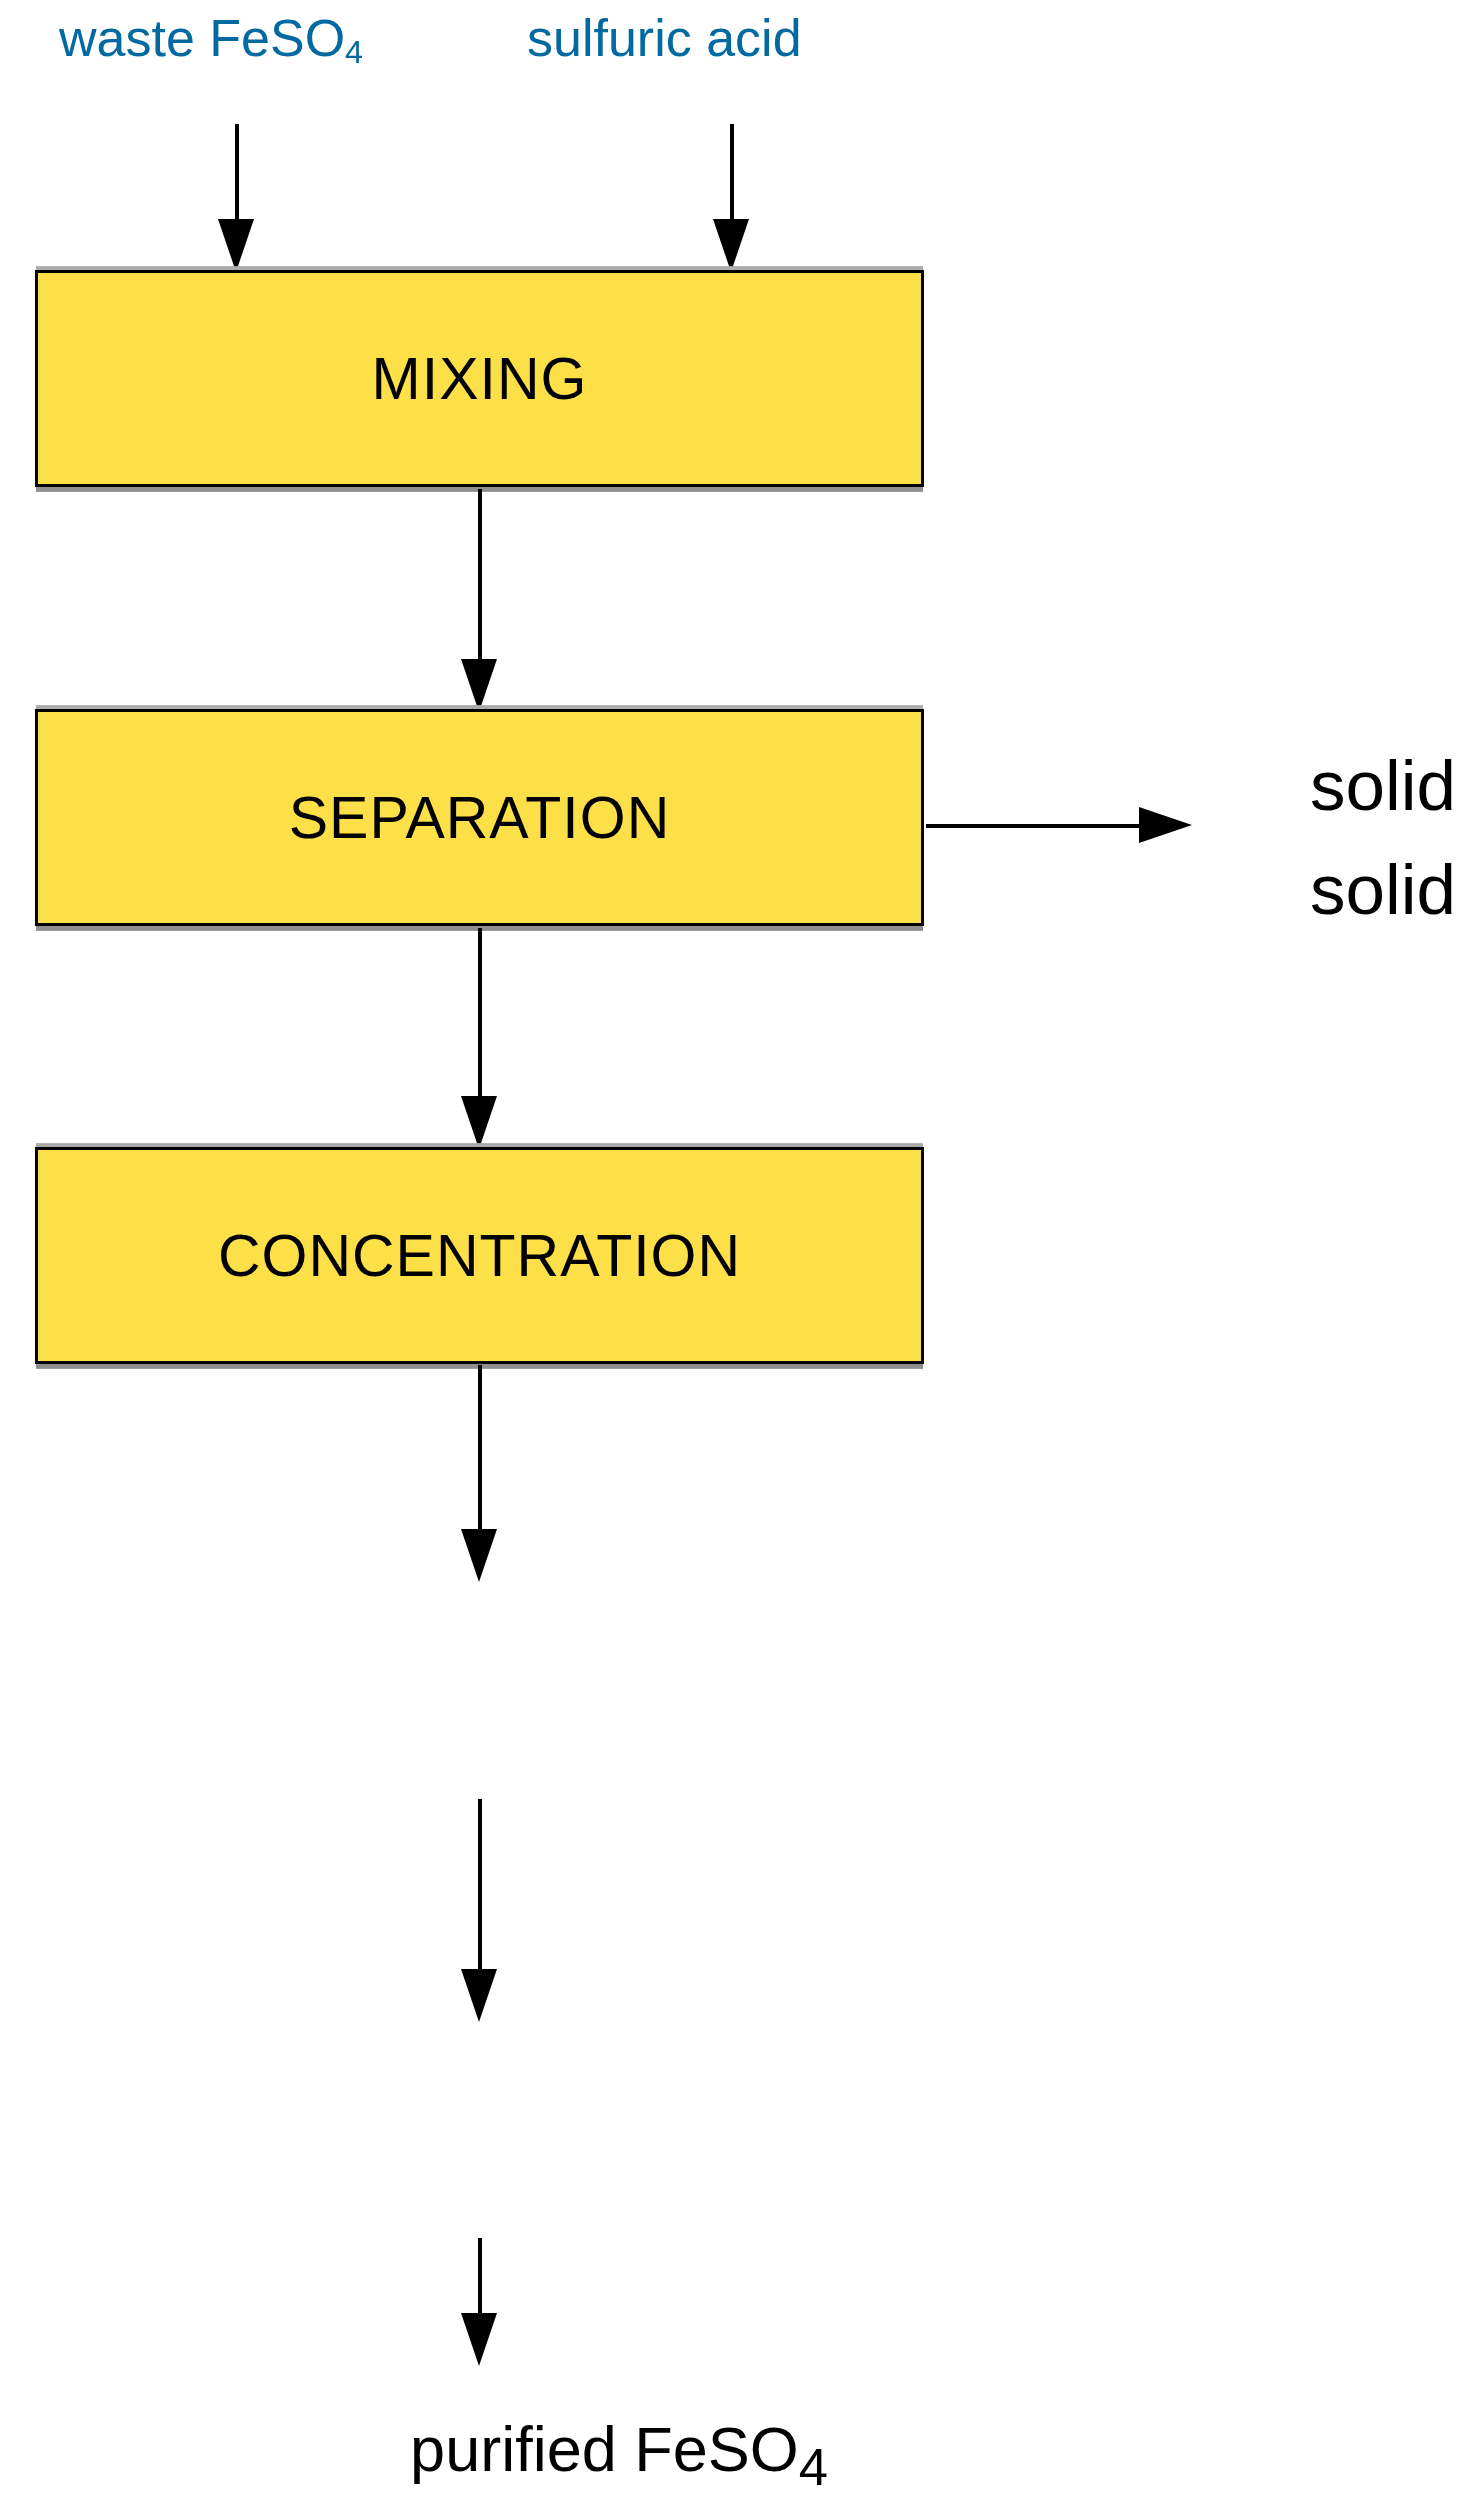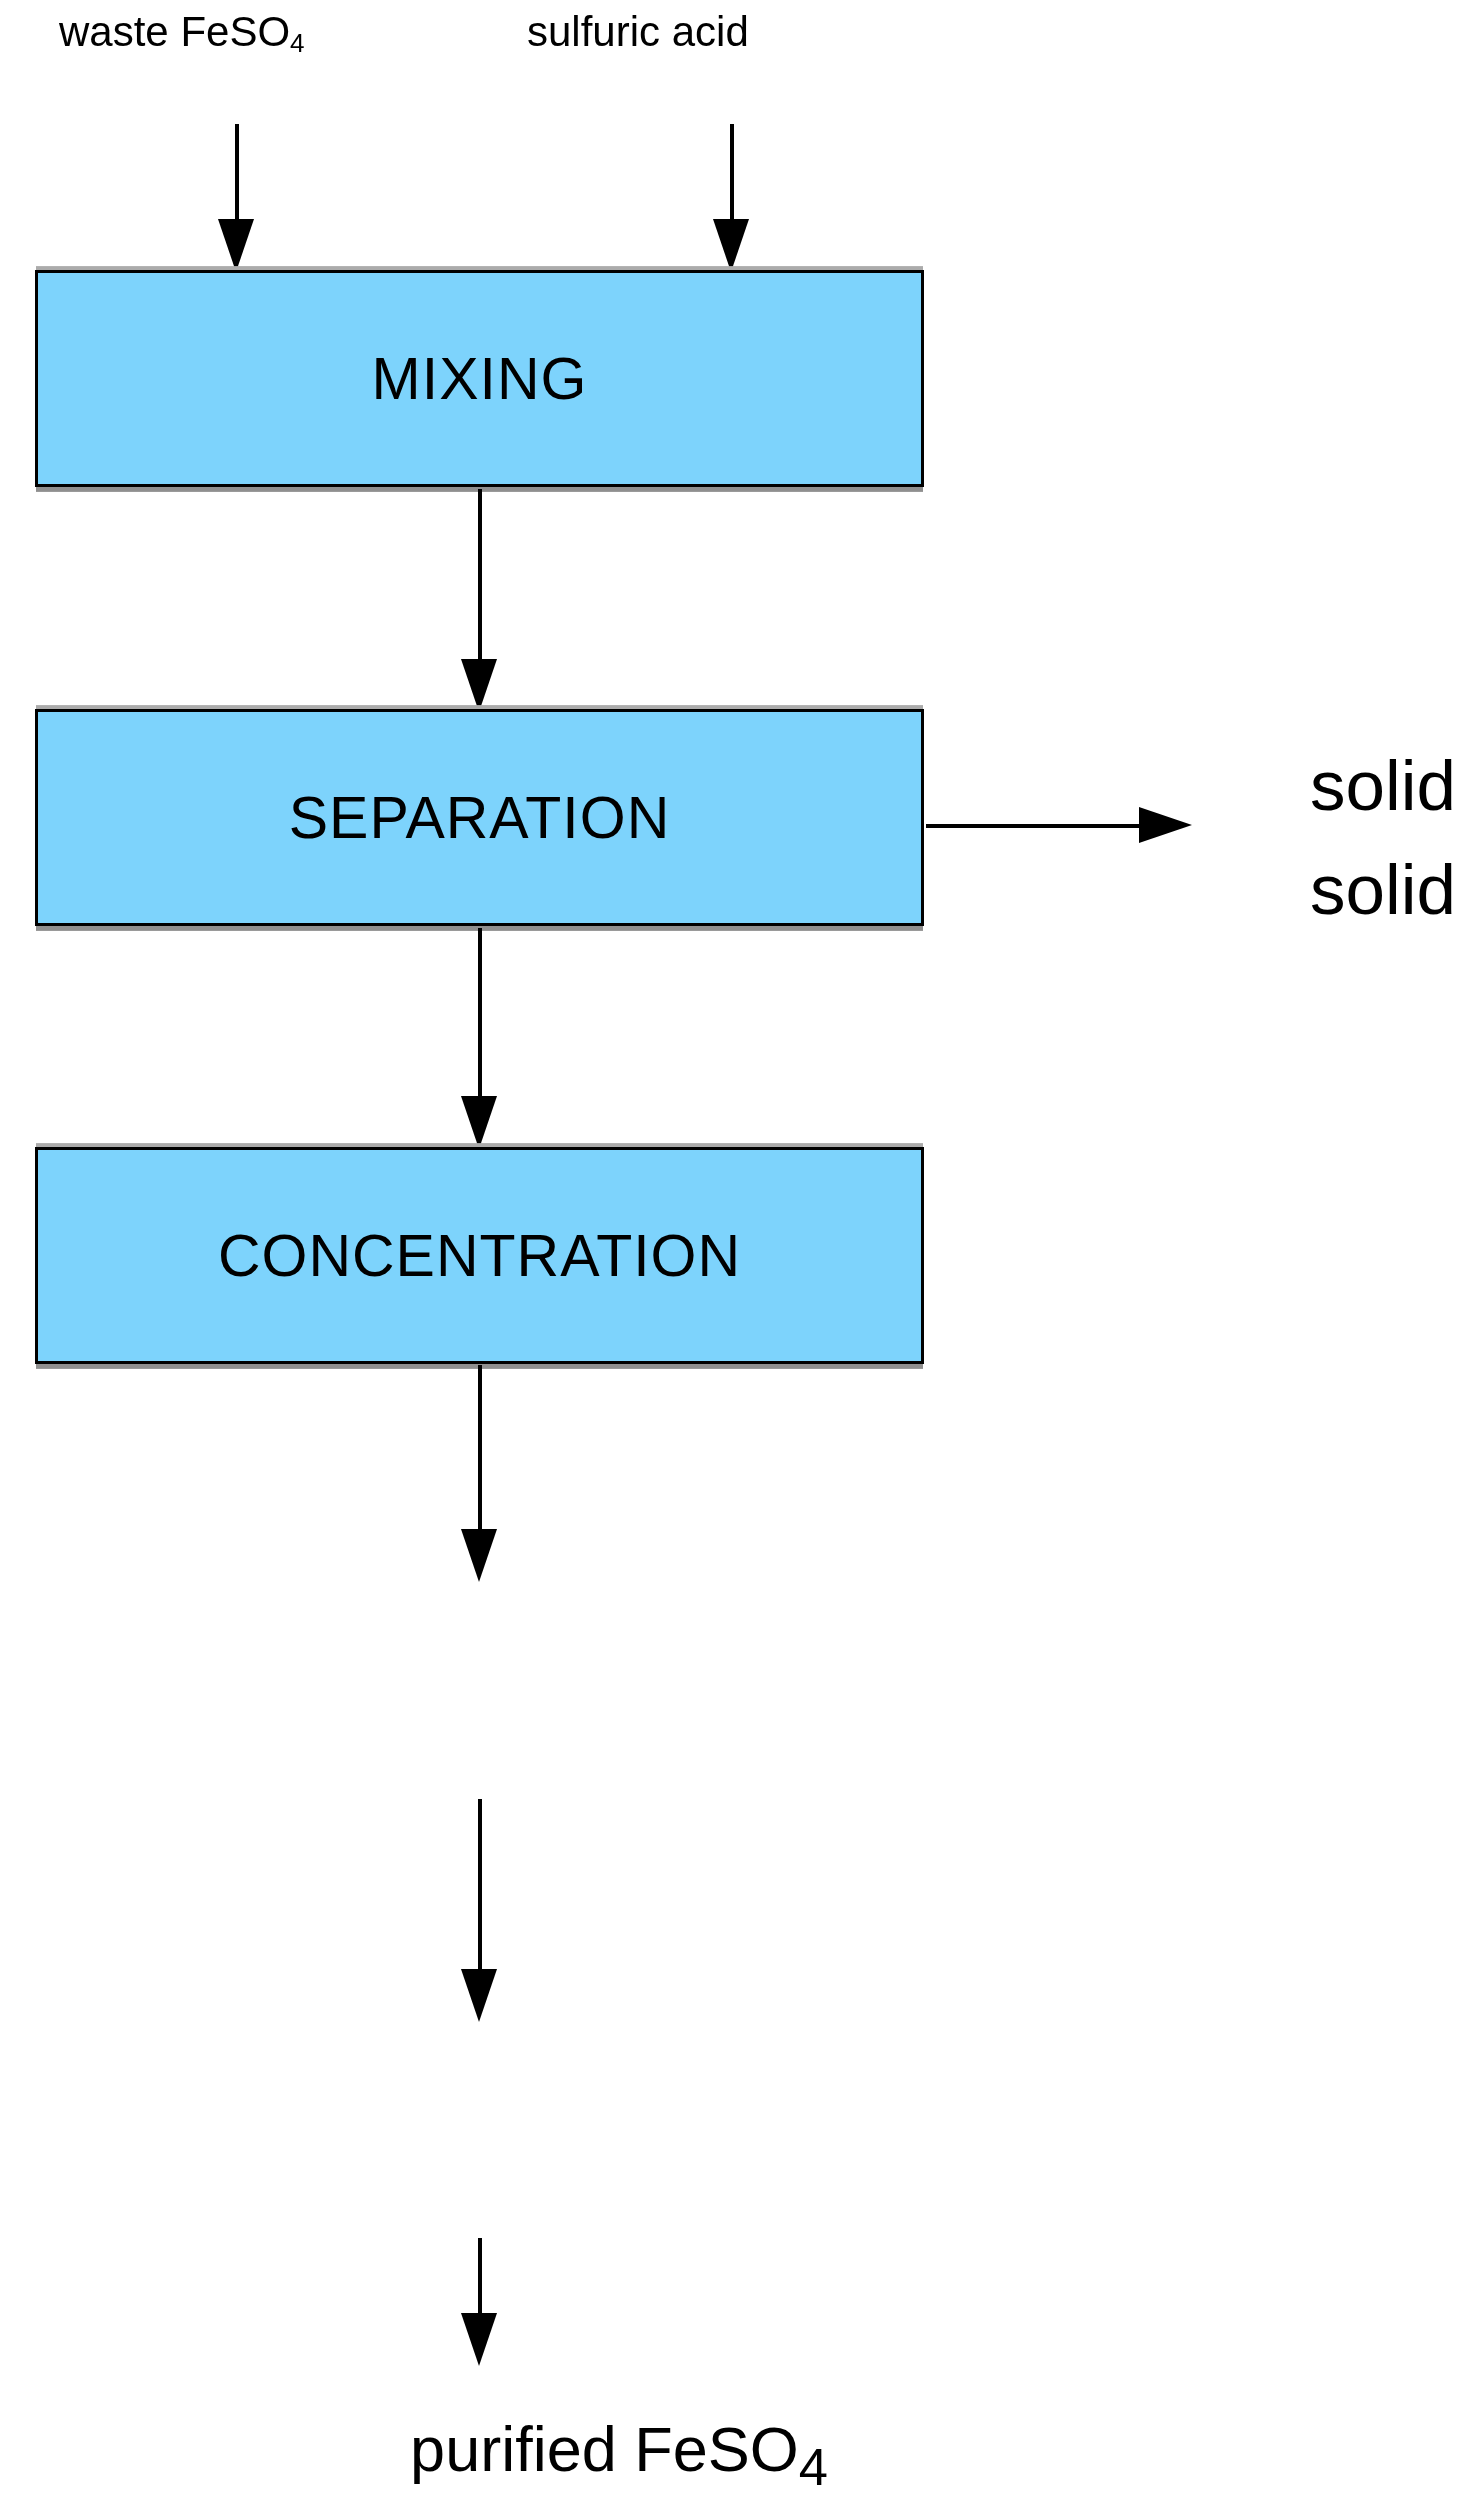--- a/index.html
+++ b/index.html
@@ -14,10 +14,10 @@
   }
   .txt{
     position:absolute;
-    font-size:42px;
+    font-size:52px;
     line-height:1.25;
     white-space:nowrap;
-    color:#000000;
+    color:#0369a1;
   }
   .txt sub{
     font-size:0.62em;

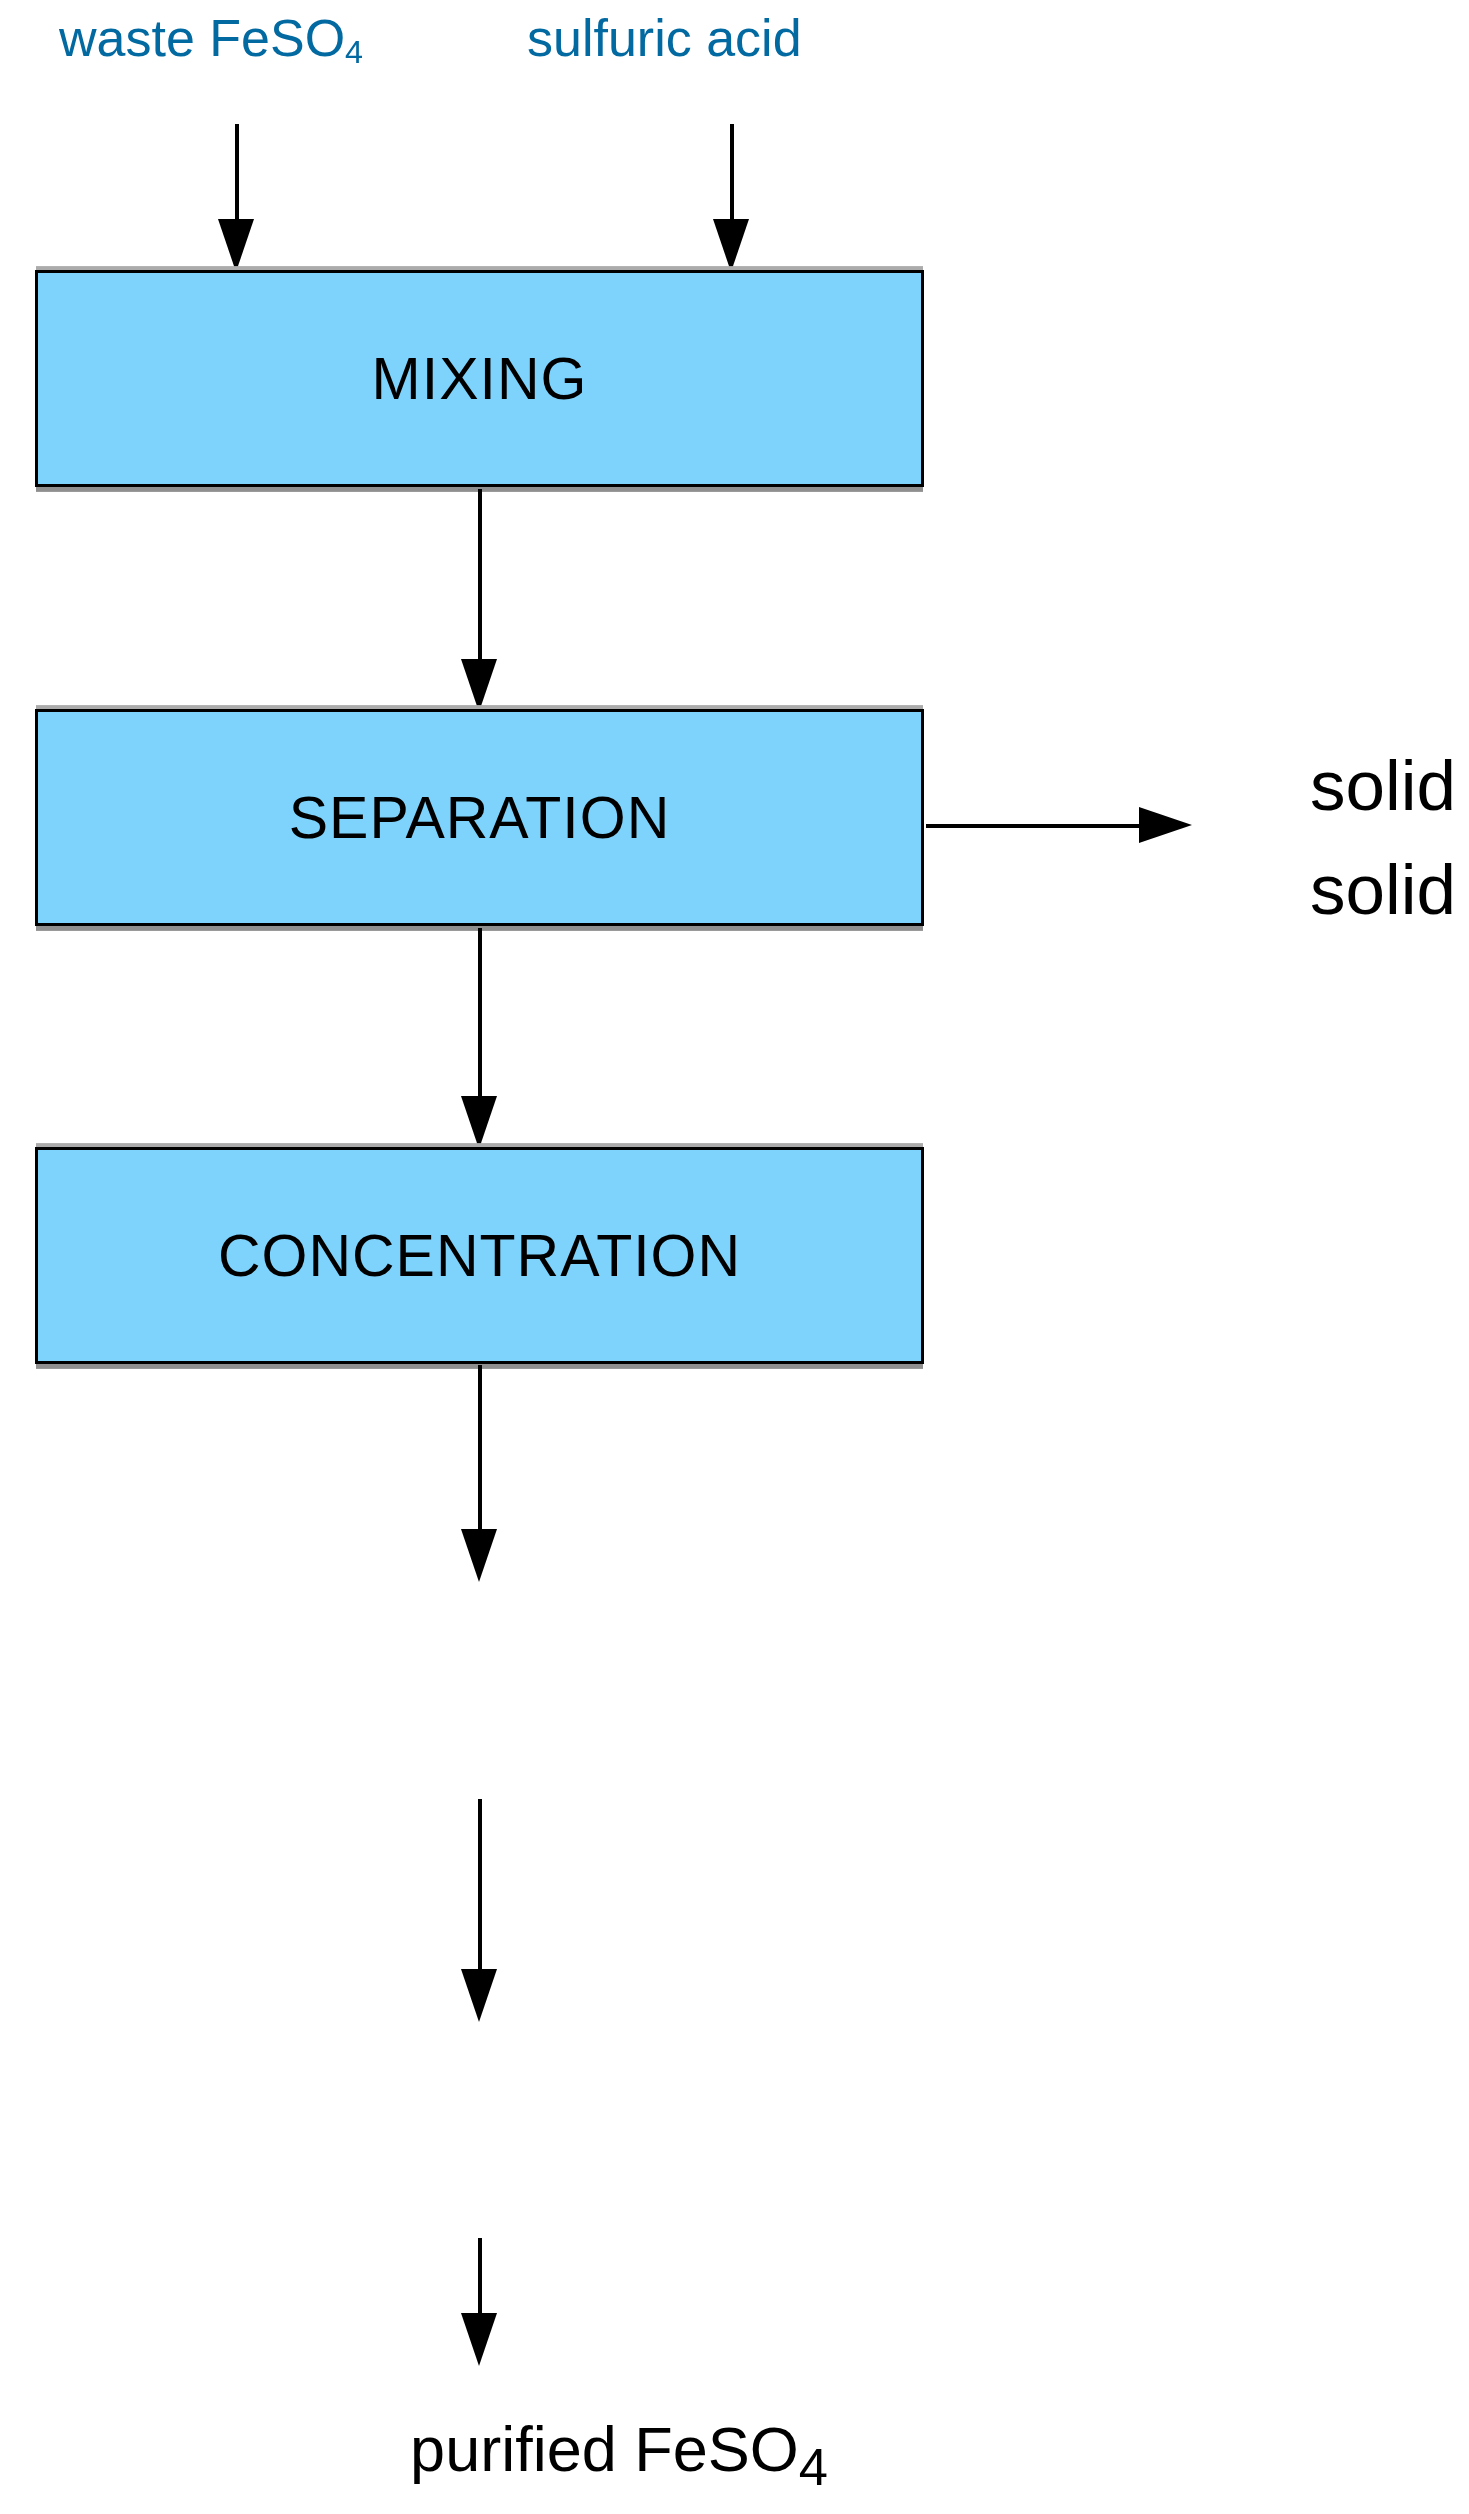--- a/index.html
+++ b/index.html
@@ -29,7 +29,7 @@
     left:35px;width:889px;height:217px;
     box-sizing:border-box;
     border:3.9px solid #000000;
-    background:#7dd3fc;
+    background:#fde047;
     box-shadow:0 5.9px 0 -1px #8f8f8f, 0 -4.9px 0 -1px #ababab;
     display:flex;align-items:center;justify-content:center;
   }

